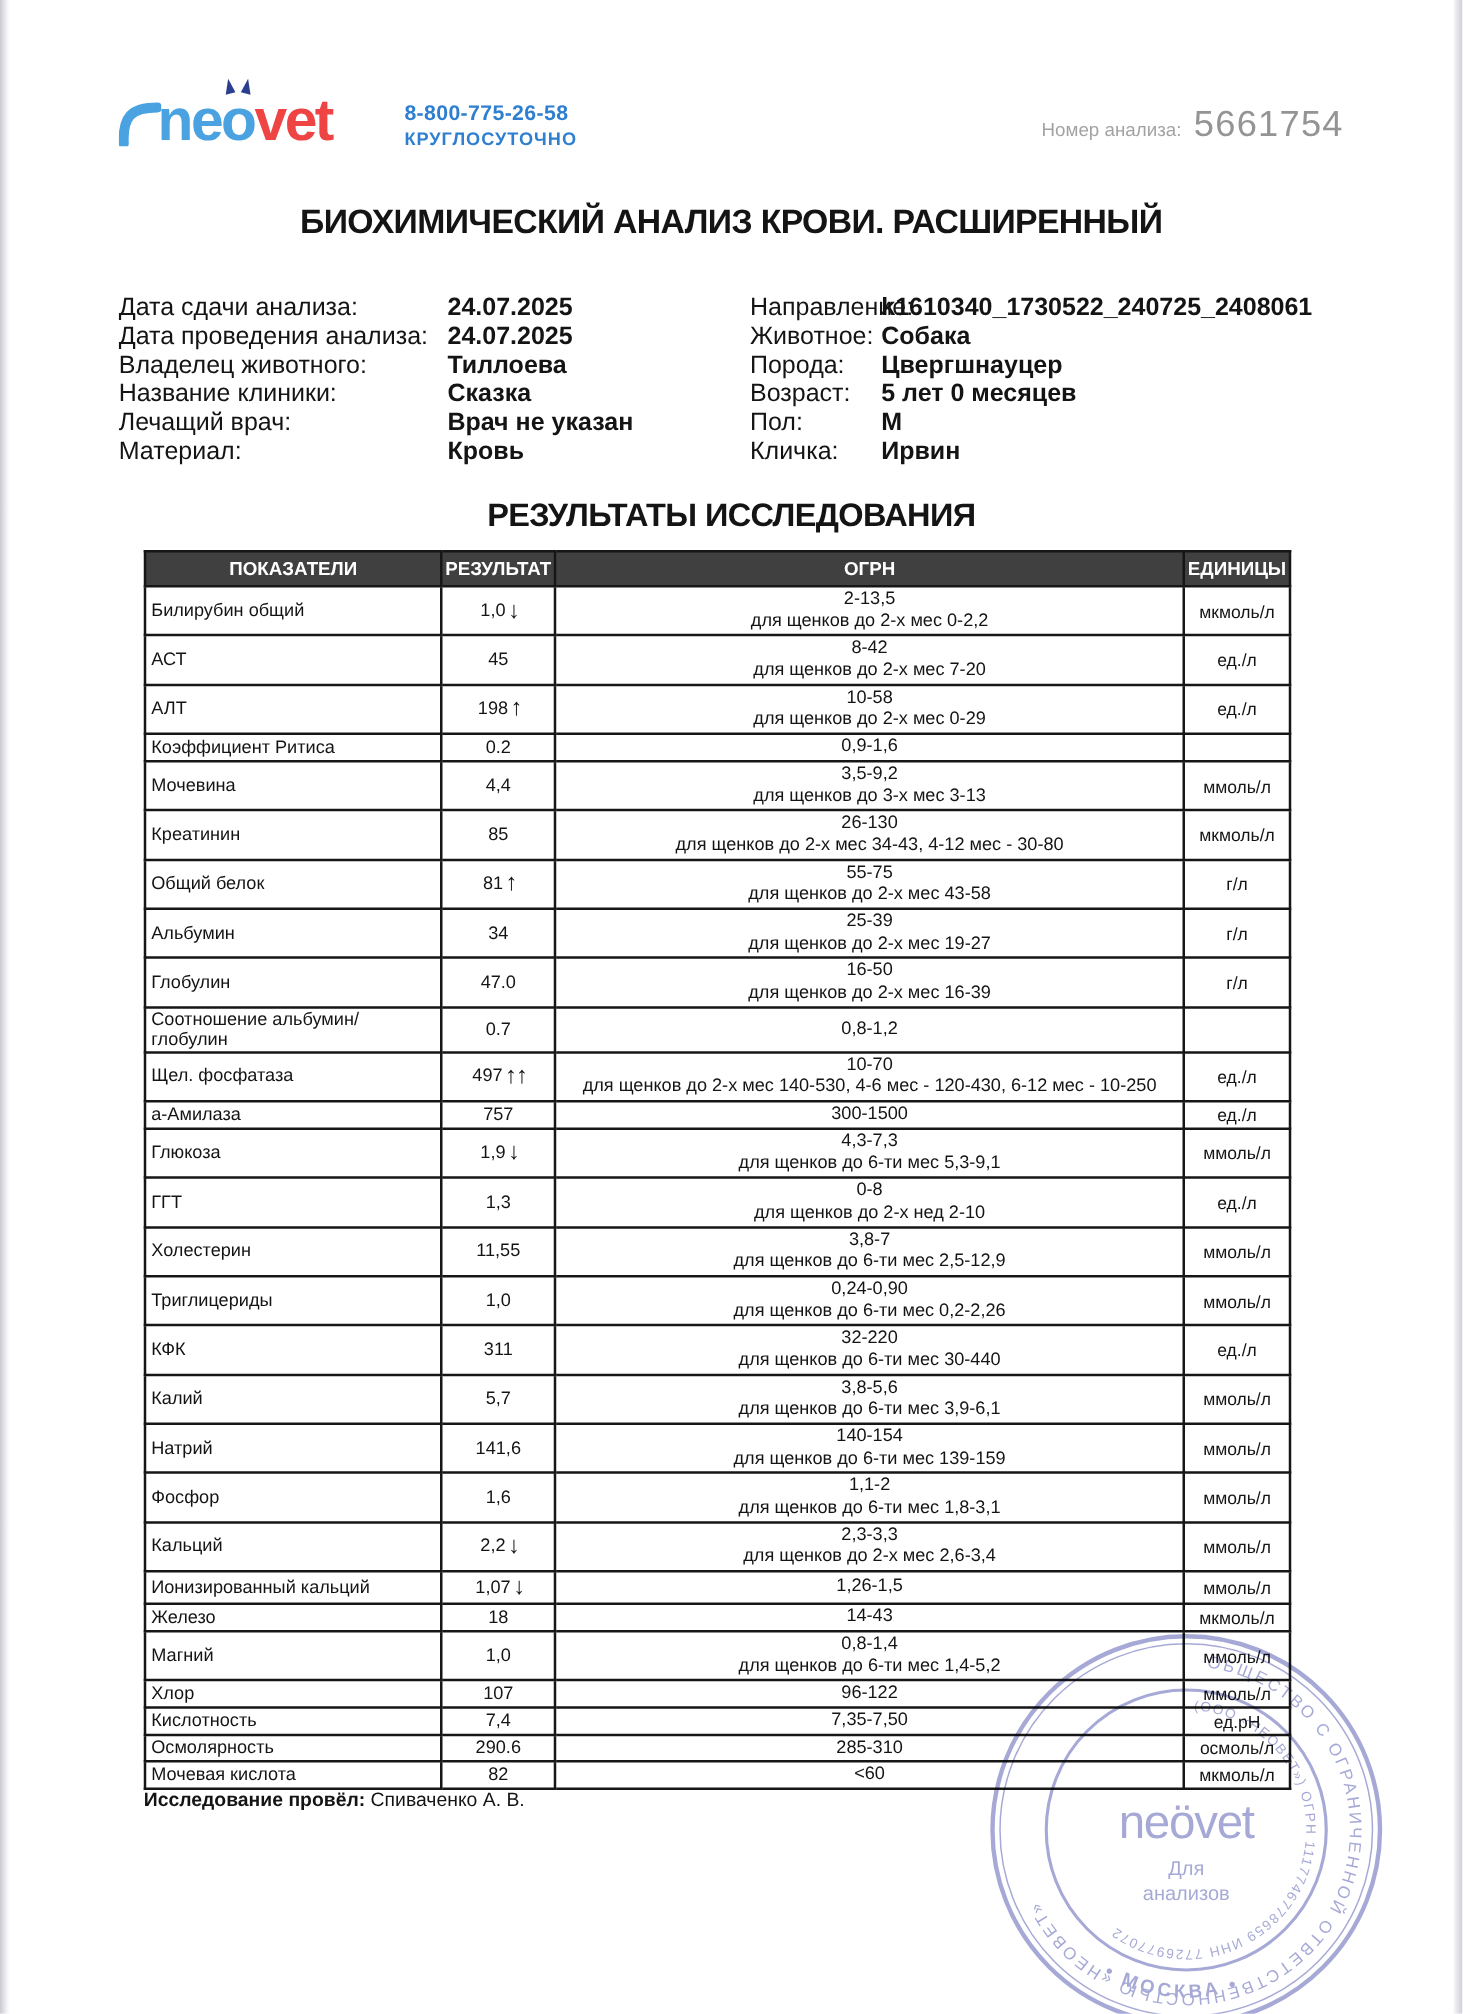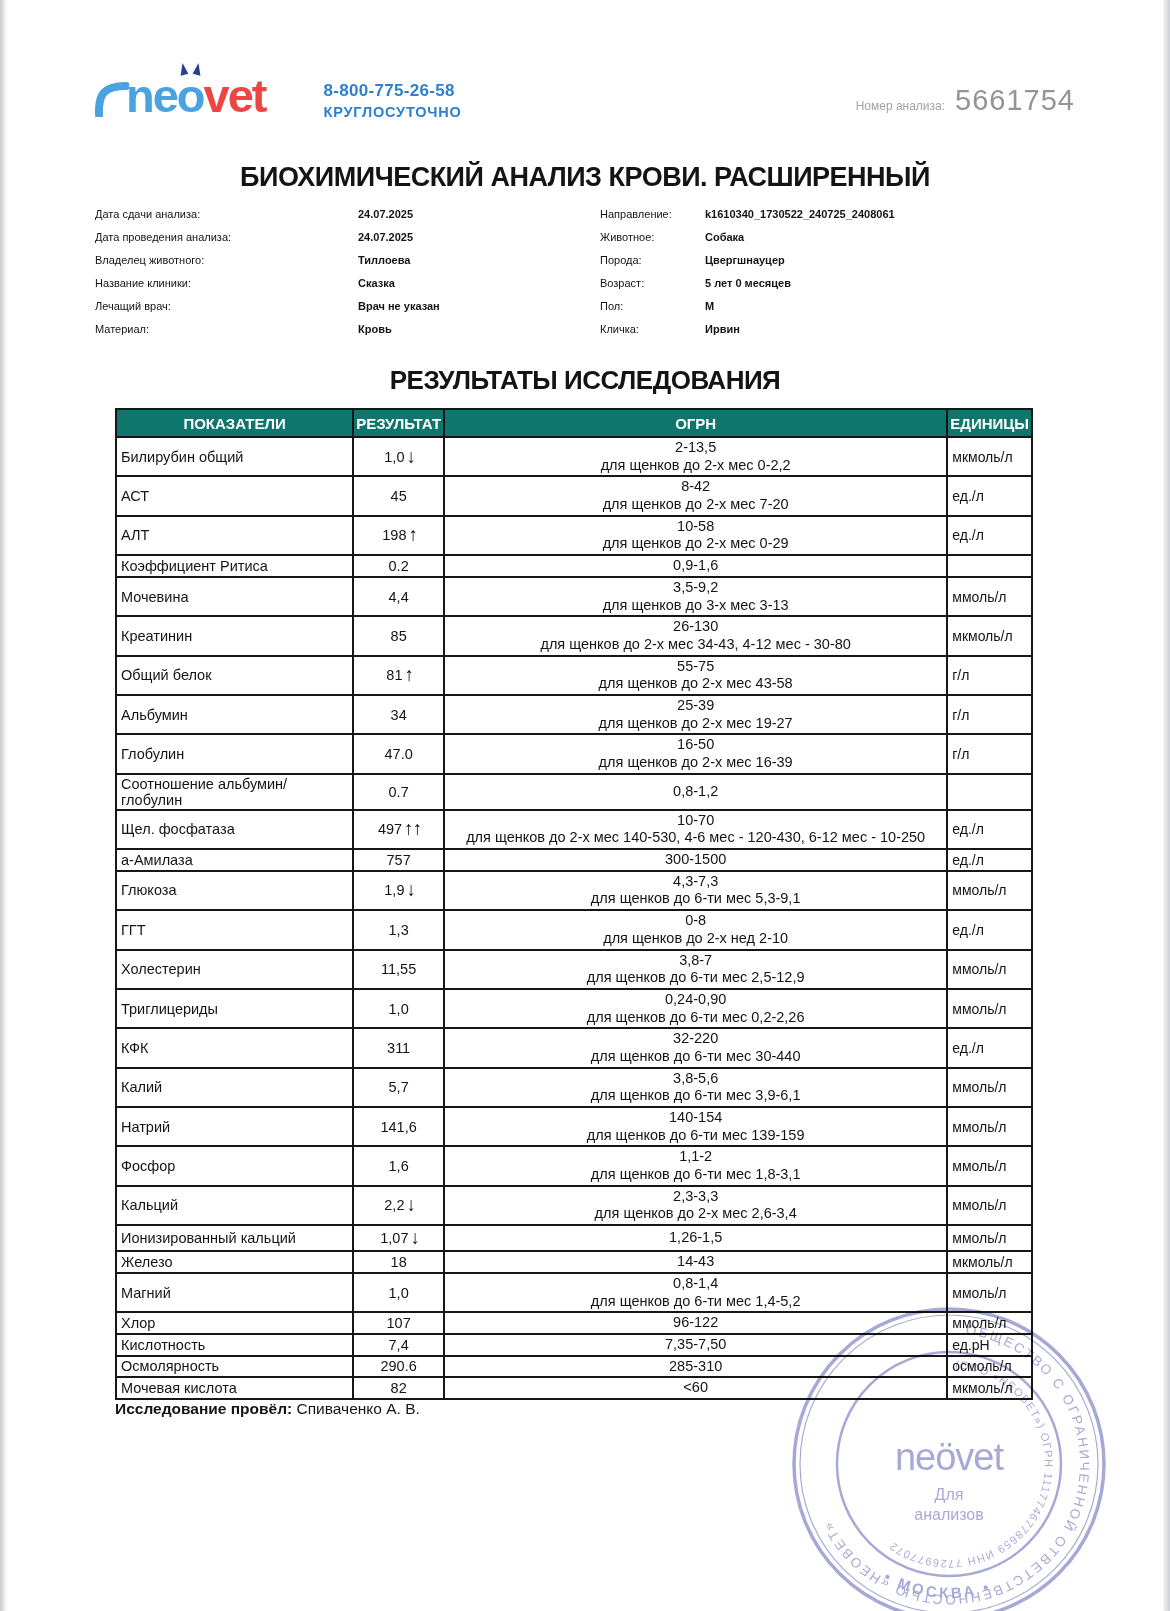--- a/index.html
+++ b/index.html
@@ -32,7 +32,7 @@
   .phone{font-size:17px;letter-spacing:.3px;}
   .phone-sub{font-size:14.5px;letter-spacing:.8px;margin-top:3px;}
   .num-block{margin-left:auto;margin-top:12px;display:flex;align-items:baseline;gap:10px;}
-  .num-label{color:#a3a3a3;font-size:12px;margin-left:24px;}
+  .num-label{color:#a3a3a3;font-size:15px;margin-left:24px;}
   .num-value{color:#949494;font-size:29px;letter-spacing:1px;}
 
   

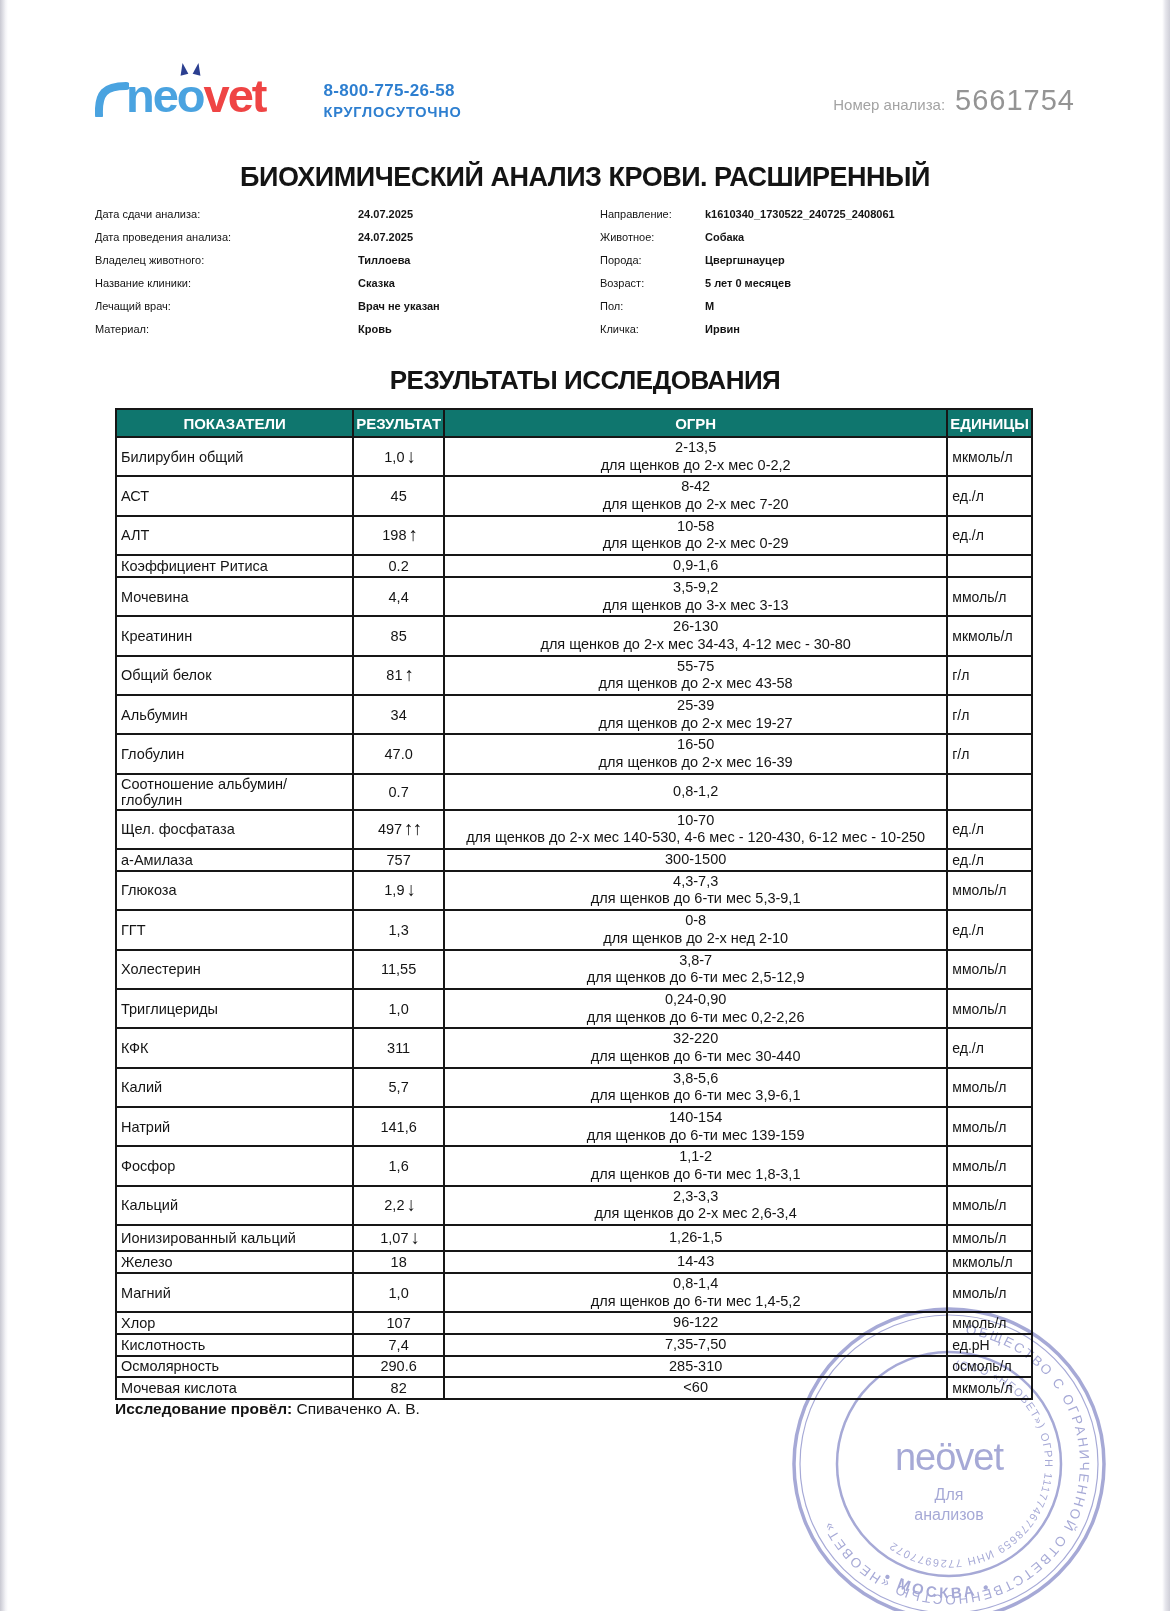--- a/index.html
+++ b/index.html
@@ -40,7 +40,7 @@
     margin-top:28px;}
 
   
-  .info{display:flex;margin-top:10px;font-size:11px;line-height:23px;}
+  .info{display:flex;margin-top:42px;font-size:20px;line-height:23px;}
   .info-col{display:flex;flex-direction:column;}
   .info-col.left{width:505px;}
   .info-col.right{flex:1;}

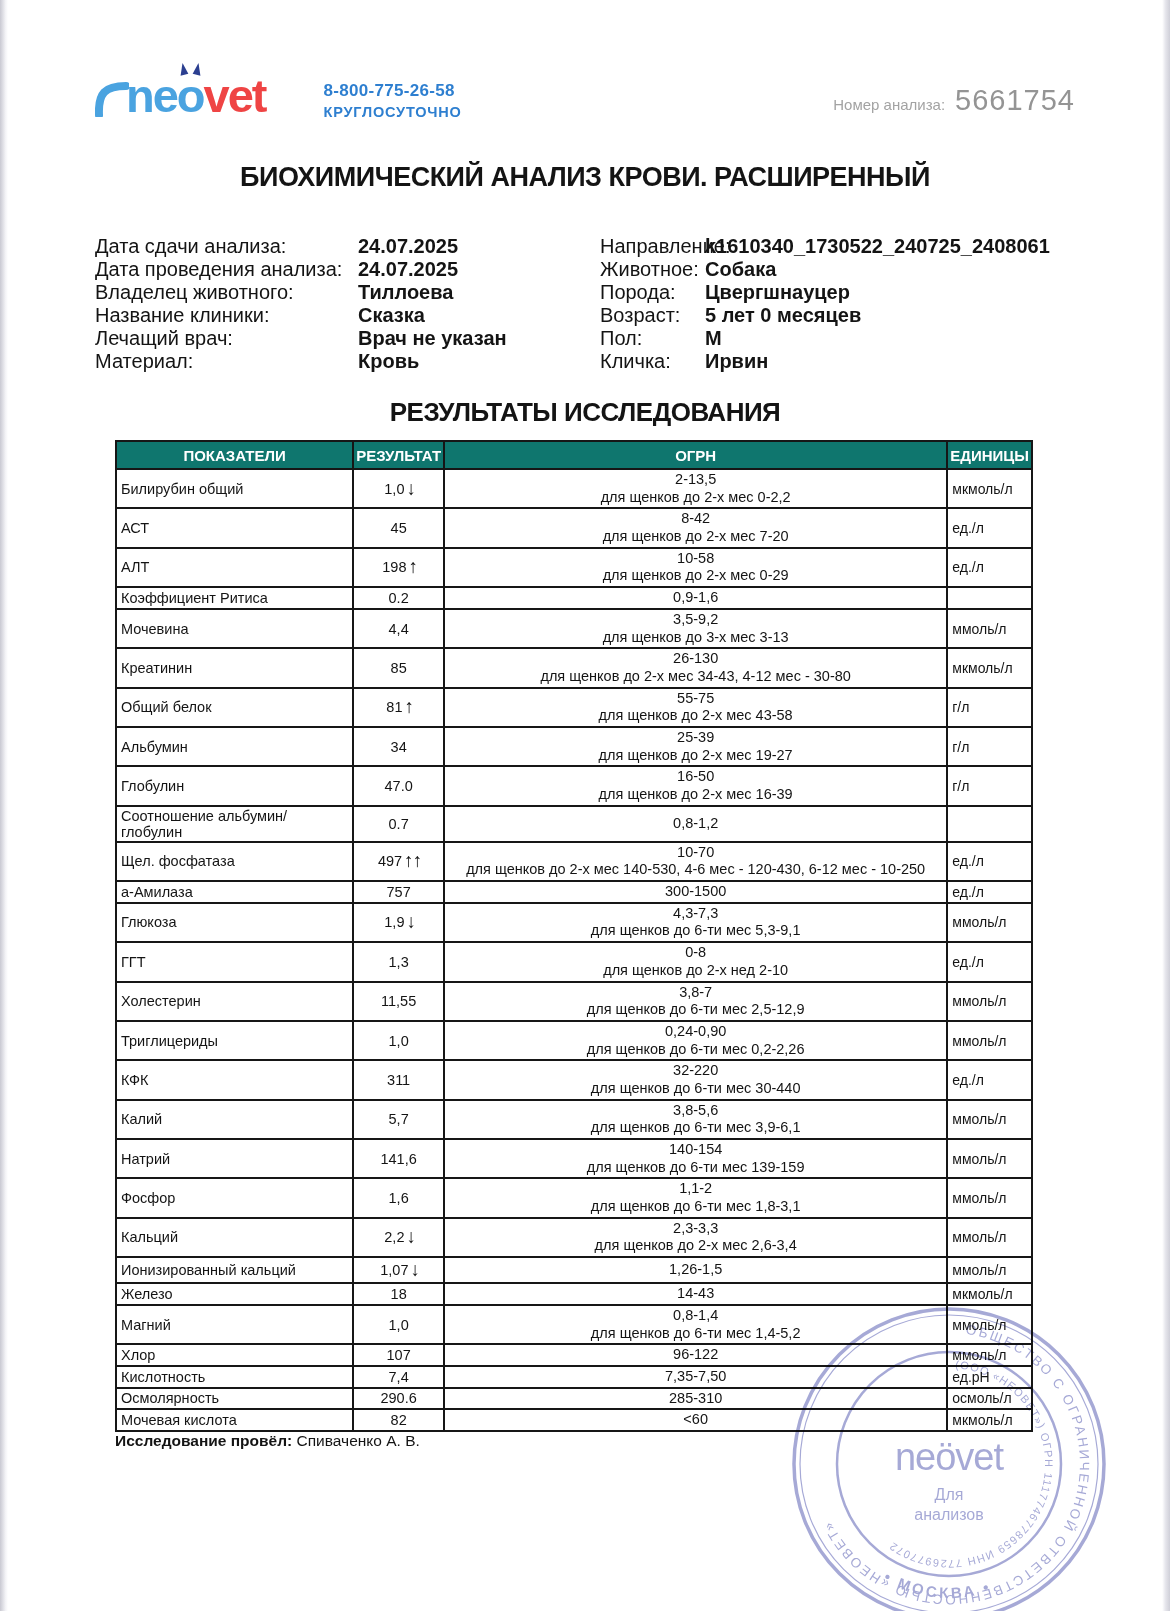--- a/index.html
+++ b/index.html
@@ -55,7 +55,7 @@
   table.results{border-collapse:collapse;margin-left:20px;width:918px;
     font-size:14.5px;position:relative;z-index:2;}
   table.results th, table.results td{border:2px solid #161616;padding:1px 4px;}
-  table.results th{background:#0f766e;color:#ffffff;font-weight:700;font-size:15px;
+  table.results th{background:#404040;color:#ffffff;font-weight:700;font-size:15px;
     height:24px;padding:1px 2px;}
   td.c-name{width:238px;text-align:left;padding-left:5px;}
   td.c-result{width:78px;text-align:center;white-space:nowrap;}

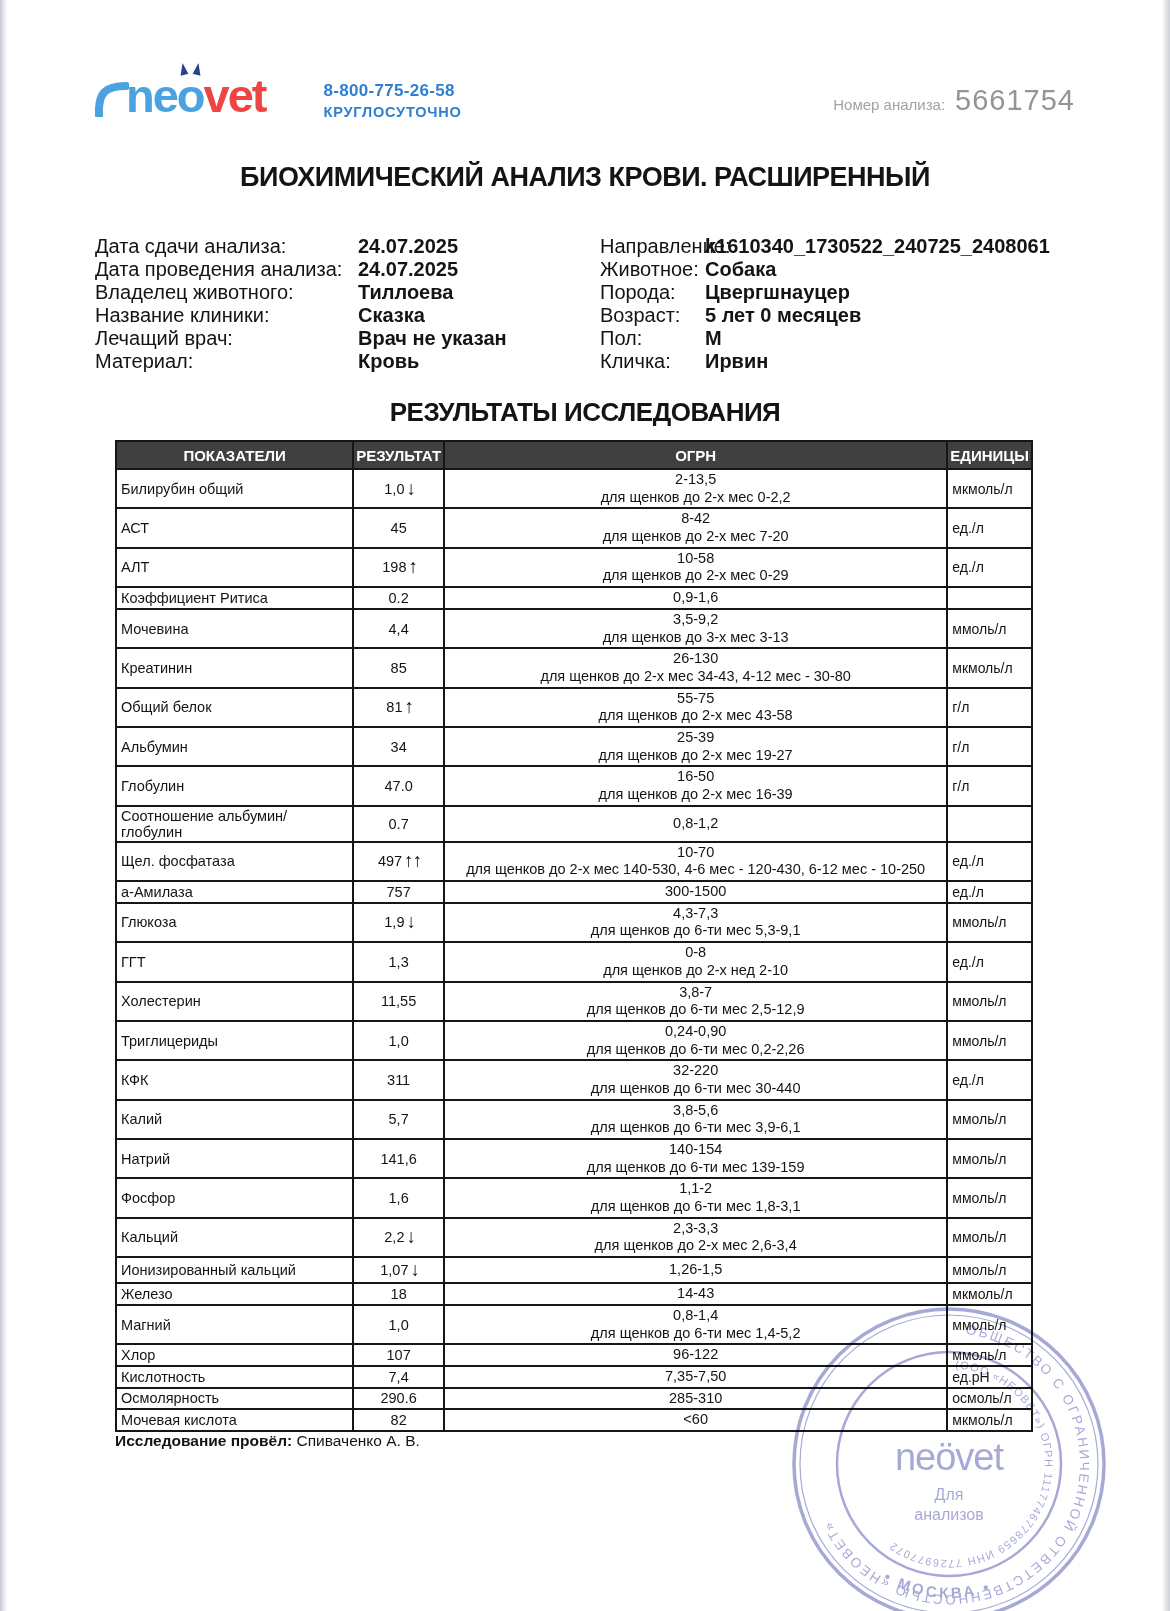--- a/index.html
+++ b/index.html
@@ -60,7 +60,7 @@
   td.c-name{width:238px;text-align:left;padding-left:5px;}
   td.c-result{width:78px;text-align:center;white-space:nowrap;}
   td.c-norm{width:536px;text-align:center;line-height:1.22;padding:2px 6px;}
-  td.c-unit{width:64px;font-size:14px;padding:1px 2px;}
+  td.c-unit{width:64px;text-align:center;font-size:14px;padding:1px 2px;}
   .arrows{font-size:19px;letter-spacing:-3px;margin-left:2px;vertical-align:-1px;}
 
   

